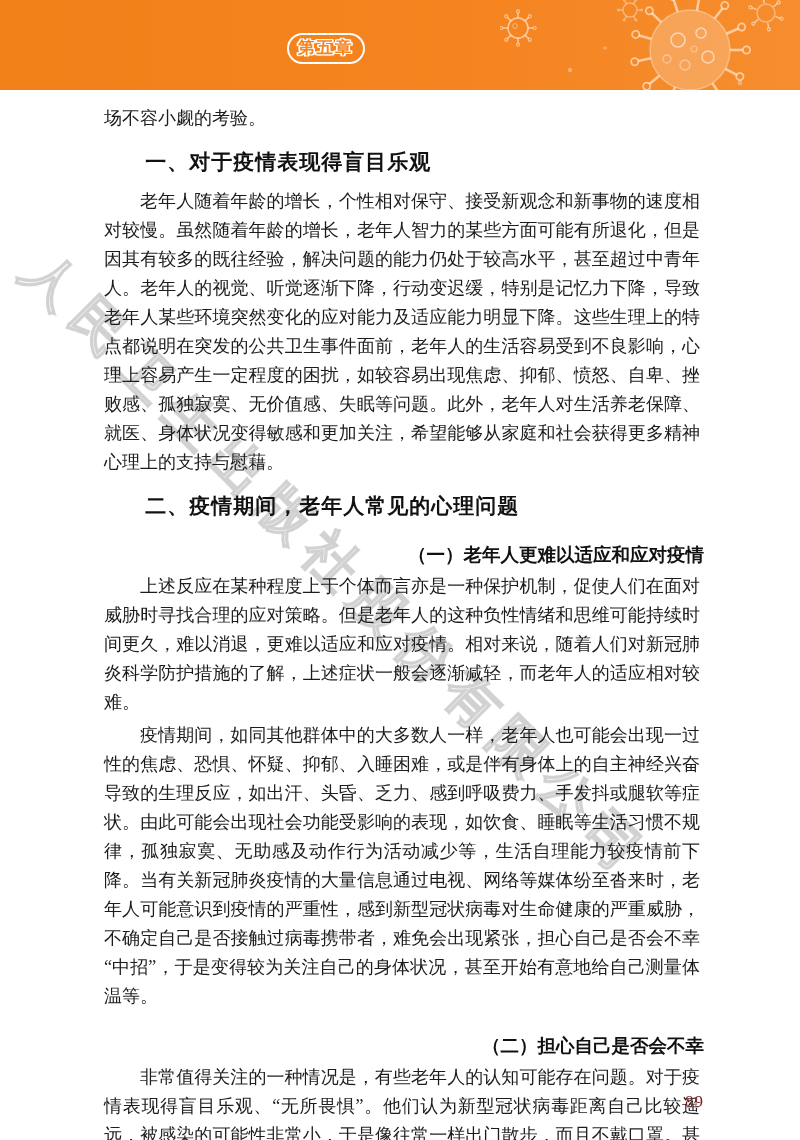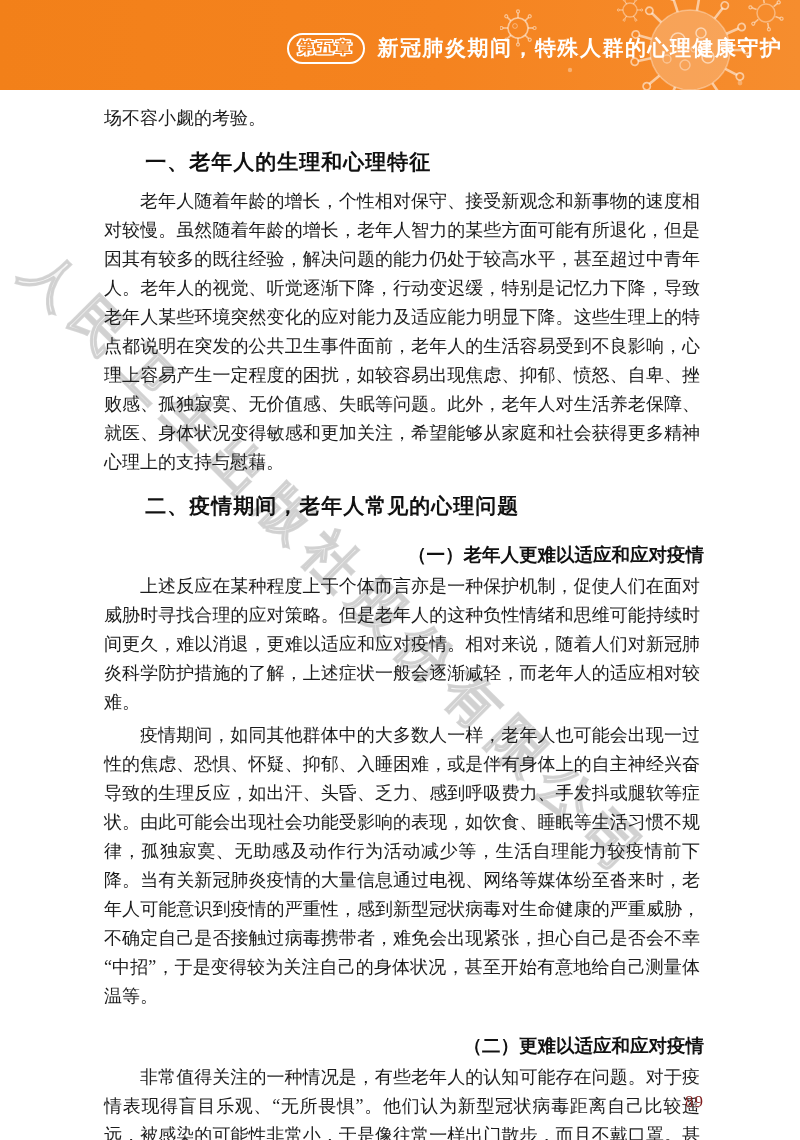--- a/index.html
+++ b/index.html
@@ -148,7 +148,6 @@
   </svg>
   <div class="band-inner">
     <span class="badge">第五章</span>
-    <span class="band-title">新冠肺炎期间，特殊人群的心理健康守护</span>
   </div>
 </header>
 

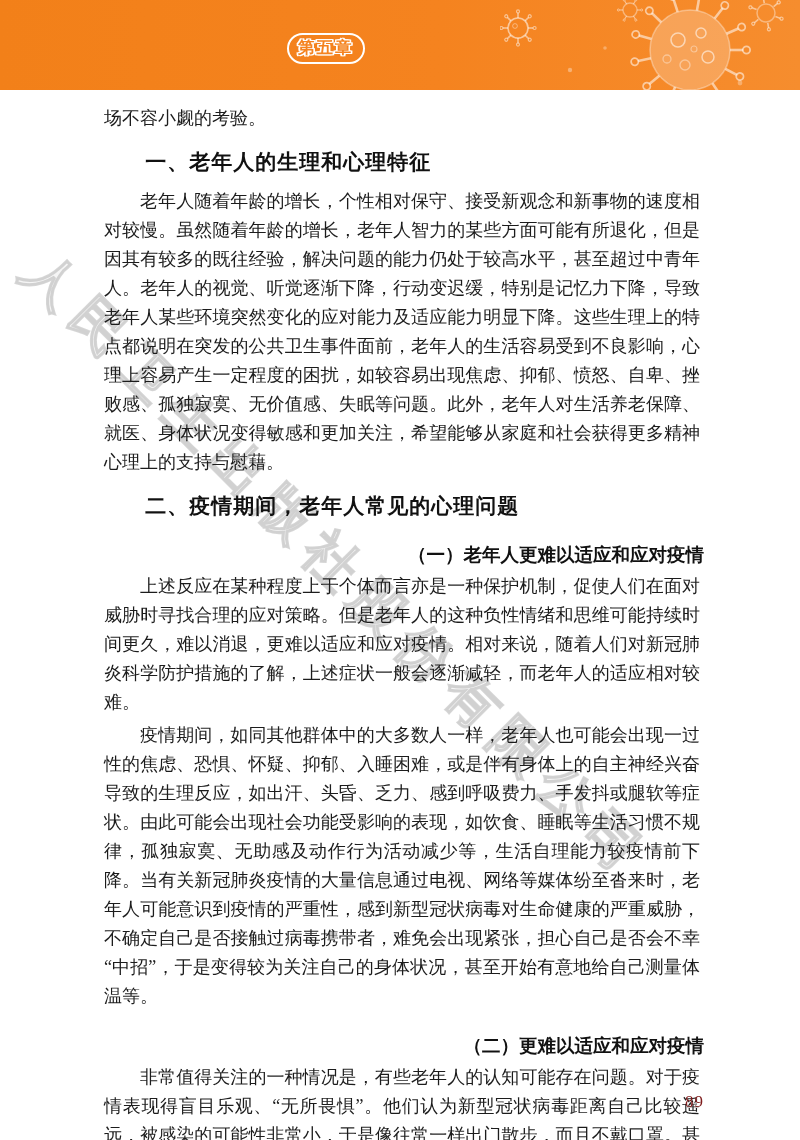--- a/index.html
+++ b/index.html
@@ -156,7 +156,7 @@
 <main class="content">
   <p class="body-p">场不容小觑的考验。</p>
 
-  <h2 class="h-section">一、老年人的生理和心理特征</h2>
+  <h2 class="h-section">一、对于疫情表现得盲目乐观</h2>
 
   <p class="body-p indent">老年人随着年龄的增长，个性相对保守、接受新观念和新事物的速度相对较慢。虽然随着年龄的增长，老年人智力的某些方面可能有所退化，但是因其有较多的既往经验，解决问题的能力仍处于较高水平，甚至超过中青年人。老年人的视觉、听觉逐渐下降，行动变迟缓，特别是记忆力下降，导致老年人某些环境突然变化的应对能力及适应能力明显下降。这些生理上的特点都说明在突发的公共卫生事件面前，老年人的生活容易受到不良影响，心理上容易产生一定程度的困扰，如较容易出现焦虑、抑郁、愤怒、自卑、挫败感、孤独寂寞、无价值感、失眠等问题。此外，老年人对生活养老保障、就医、身体状况变得敏感和更加关注，希望能够从家庭和社会获得更多精神心理上的支持与慰藉。</p>
 

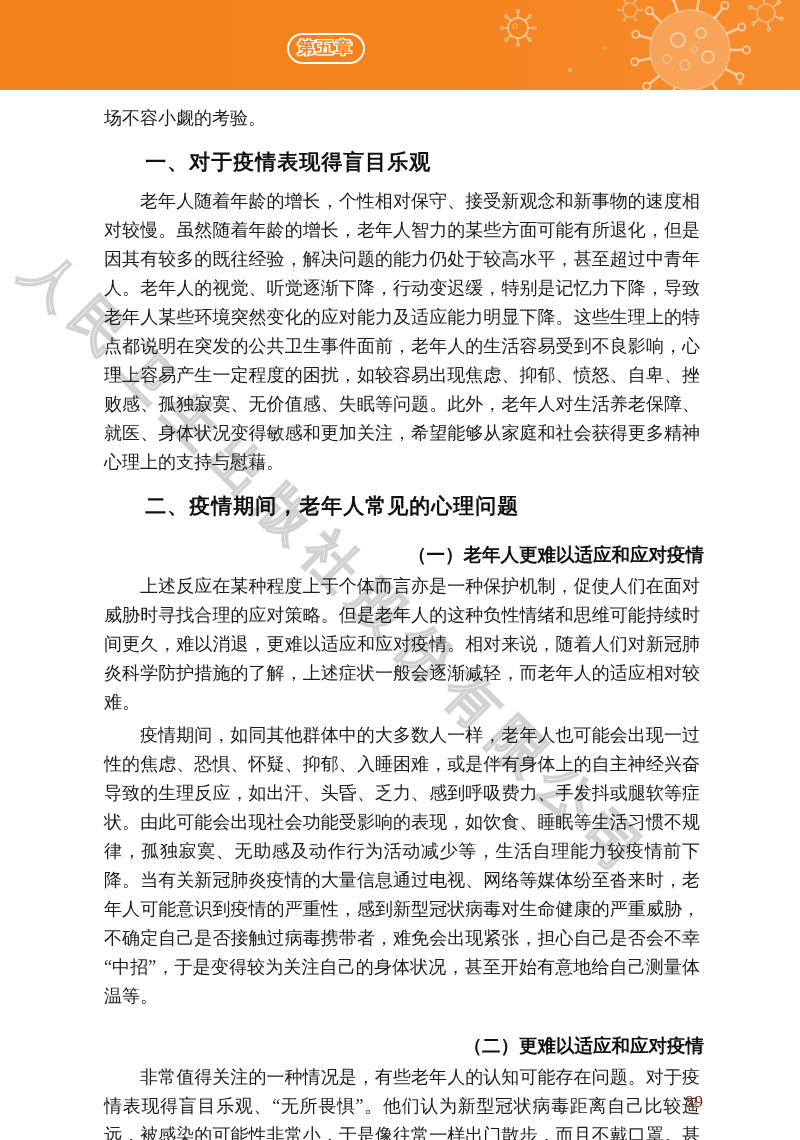--- a/index.html
+++ b/index.html
@@ -168,7 +168,7 @@
 
   <p class="body-p indent">疫情期间，如同其他群体中的大多数人一样，老年人也可能会出现一过性的焦虑、恐惧、怀疑、抑郁、入睡困难，或是伴有身体上的自主神经兴奋导致的生理反应，如出汗、头昏、乏力、感到呼吸费力、手发抖或腿软等症状。由此可能会出现社会功能受影响的表现，如饮食、睡眠等生活习惯不规律，孤独寂寞、无助感及动作行为活动减少等，生活自理能力较疫情前下降。当有关新冠肺炎疫情的大量信息通过电视、网络等媒体纷至沓来时，老年人可能意识到疫情的严重性，感到新型冠状病毒对生命健康的严重威胁，不确定自己是否接触过病毒携带者，难免会出现紧张，担心自己是否会不幸“中招”，于是变得较为关注自己的身体状况，甚至开始有意地给自己测量体温等。</p>
 
-  <h3 class="h-sub">（二）更难以适应和应对疫情</h3>
+  <h3 class="h-sub">（二）担心自己是否会不幸</h3>
 
   <p class="body-p indent">非常值得关注的一种情况是，有些老年人的认知可能存在问题。对于疫情表现得盲目乐观、“无所畏惧”。他们认为新型冠状病毒距离自己比较遥远，被感染的可能性非常小，于是像往常一样出门散步，而且不戴口罩。甚至有的棋牌爱好者在棋牌室于疫情期间被禁后，竟和几个铁杆牌友悄悄</p>
 </main>

